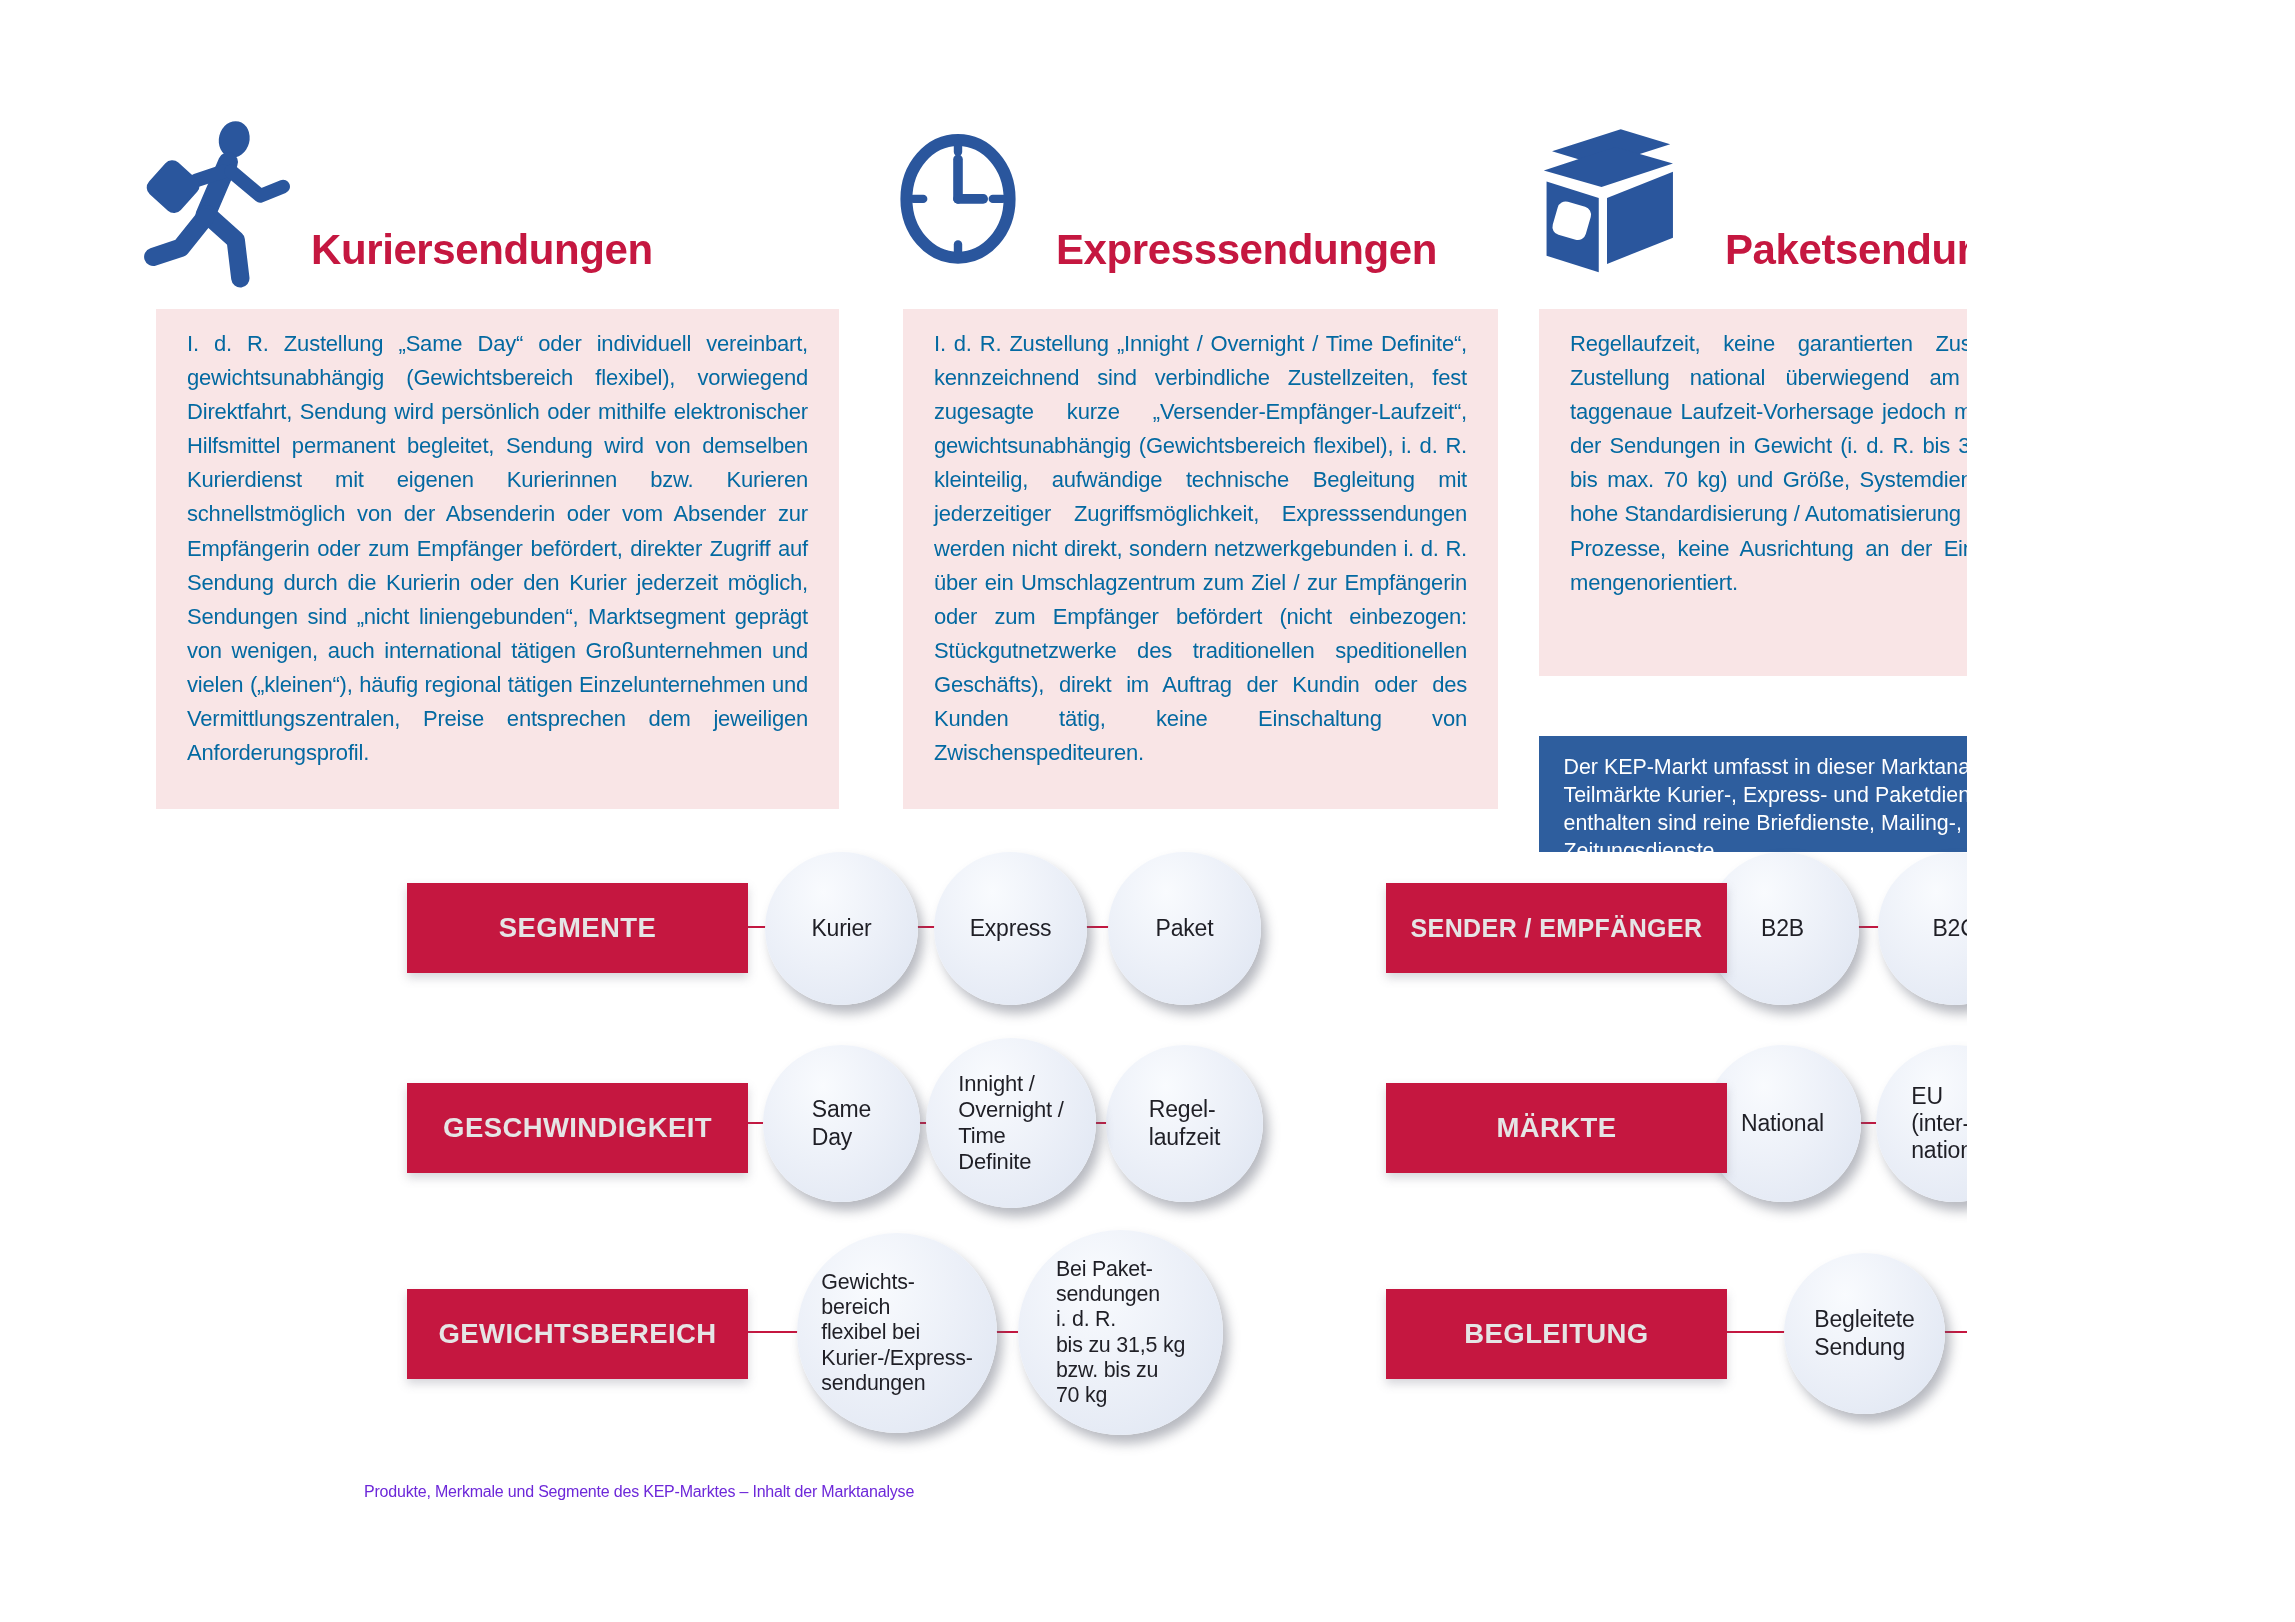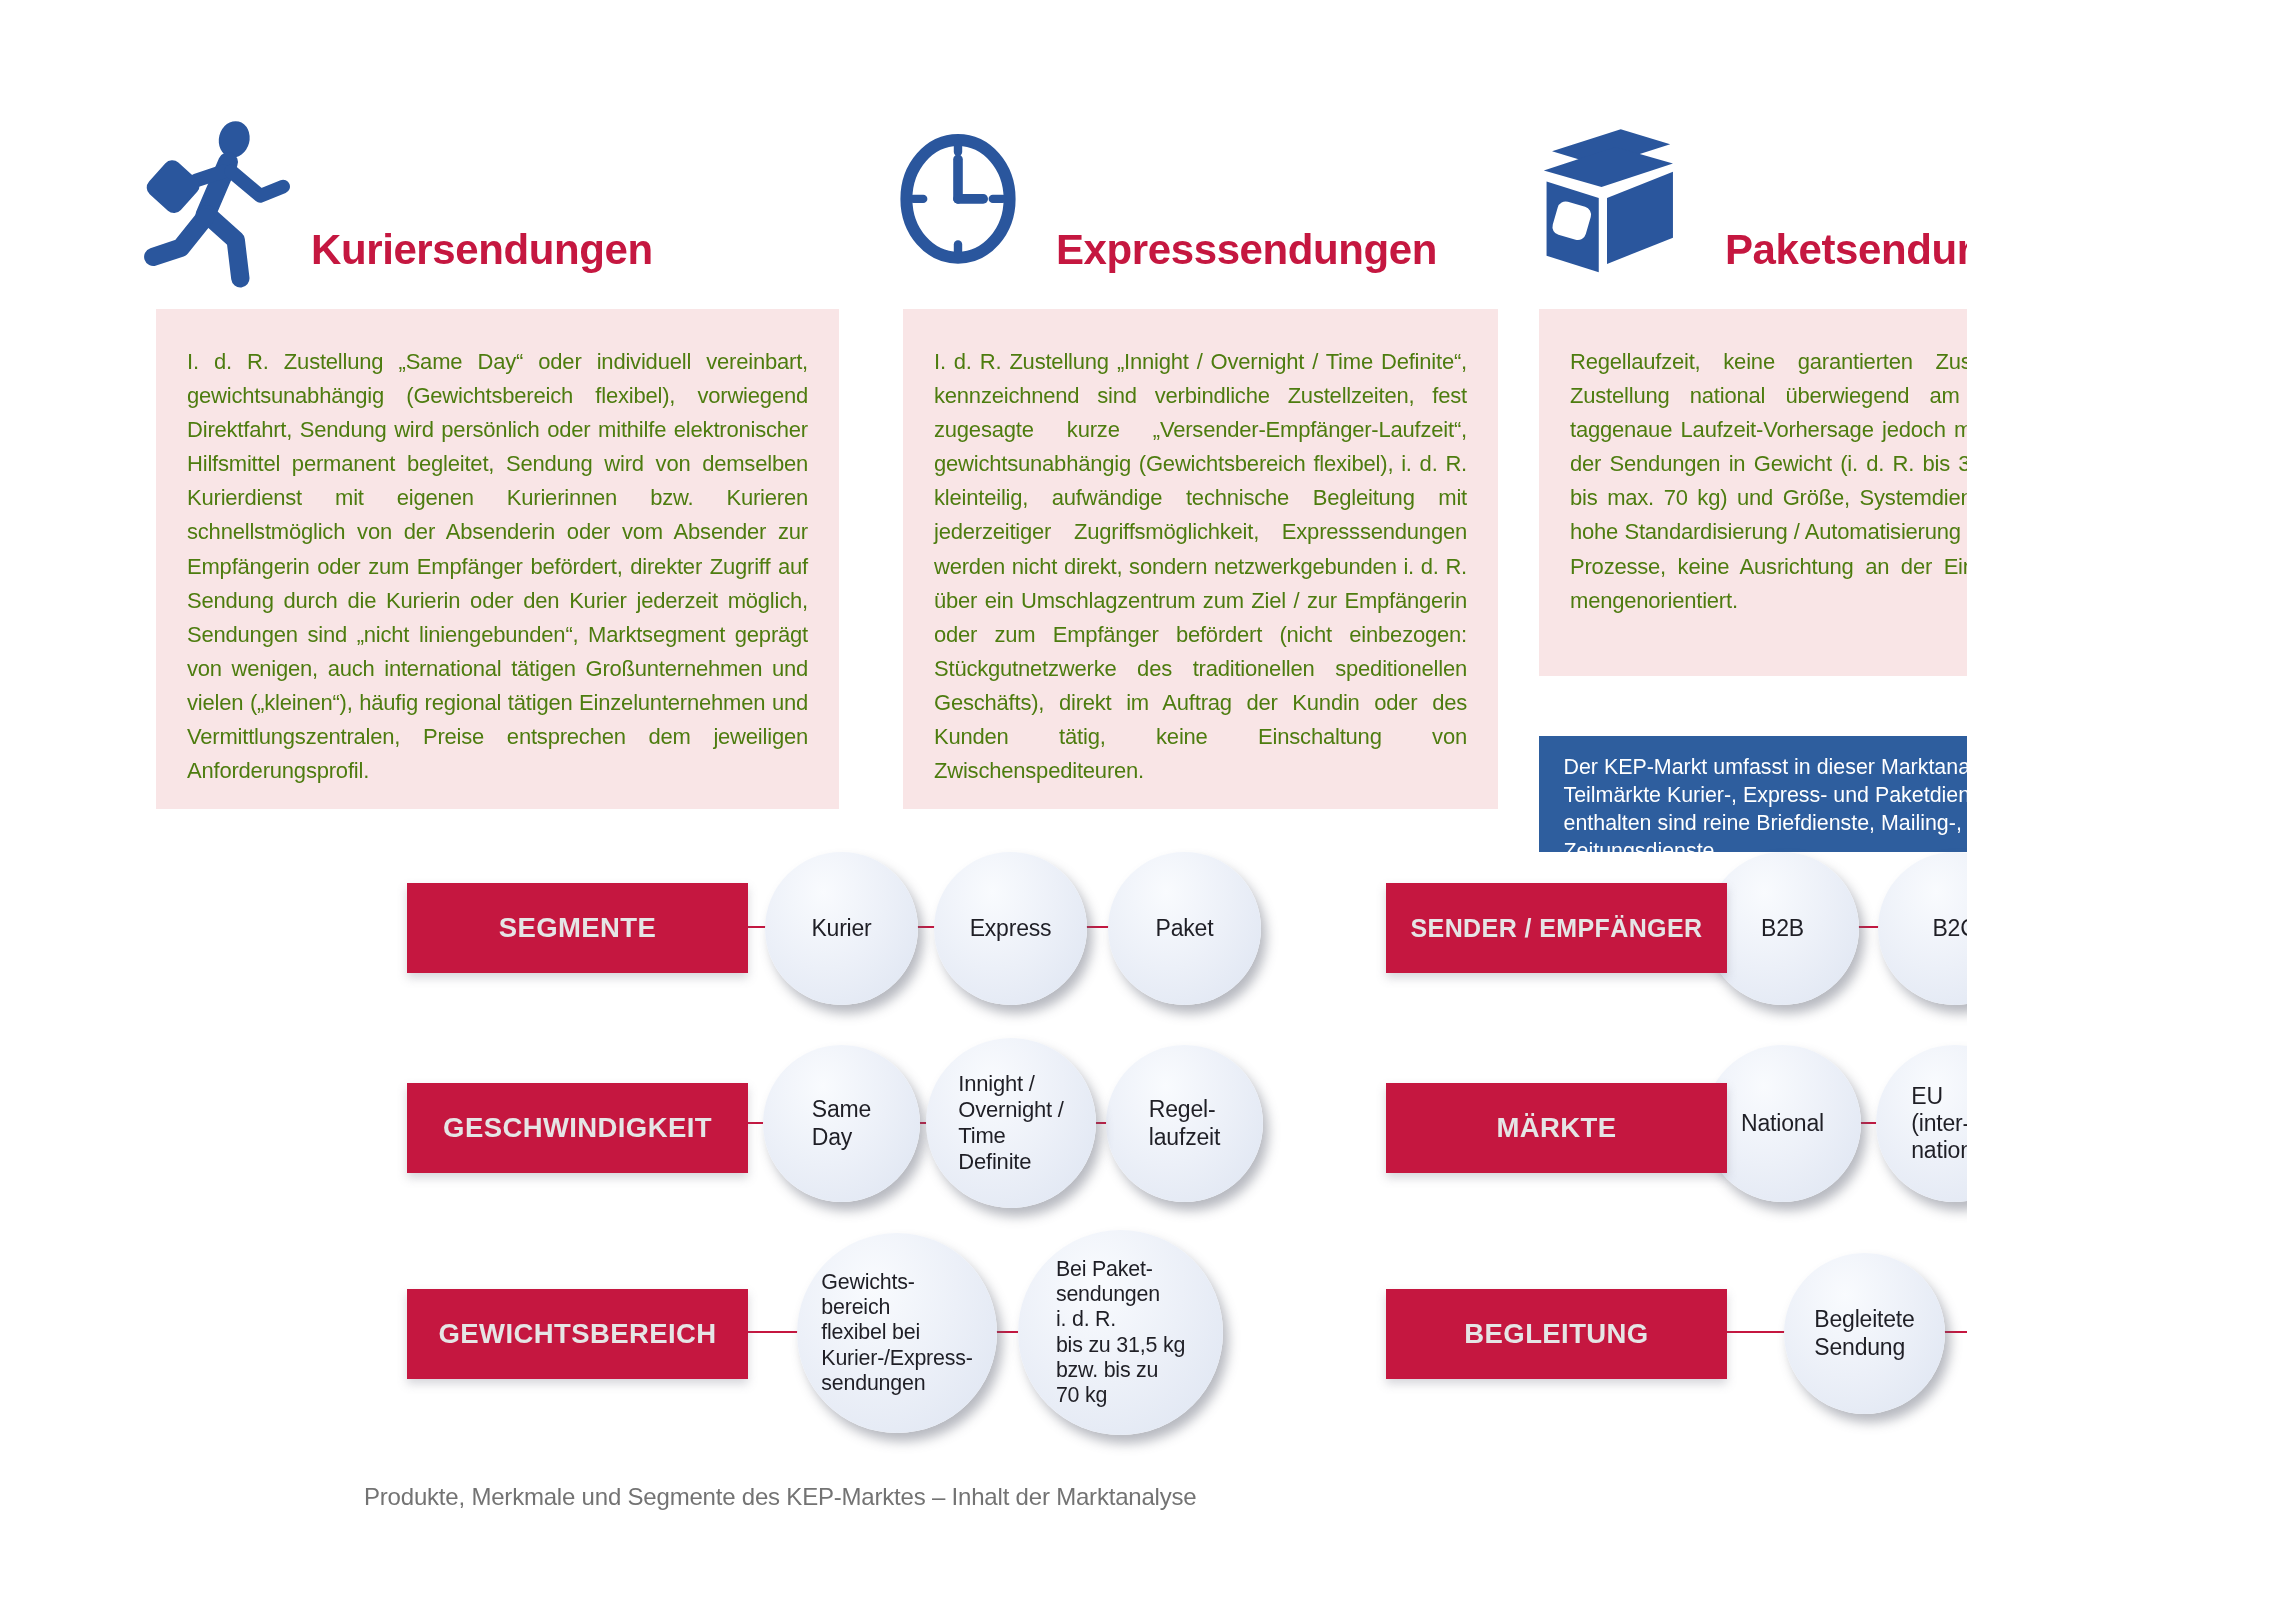--- a/index.html
+++ b/index.html
@@ -15,8 +15,8 @@
     letter-spacing:-0.4px;white-space:nowrap;
   }
   .textblock{
-    position:absolute;background:#F9E5E6;color:#4d7c0f;
-    padding:36px 31px;box-sizing:border-box;overflow:hidden;
+    position:absolute;background:#F9E5E6;color:#0369a1;
+    padding:18px 31px;box-sizing:border-box;overflow:hidden;
     font-size:22px;line-height:1.55;text-align:justify;
     font-weight:400;letter-spacing:-0.2px;
   }

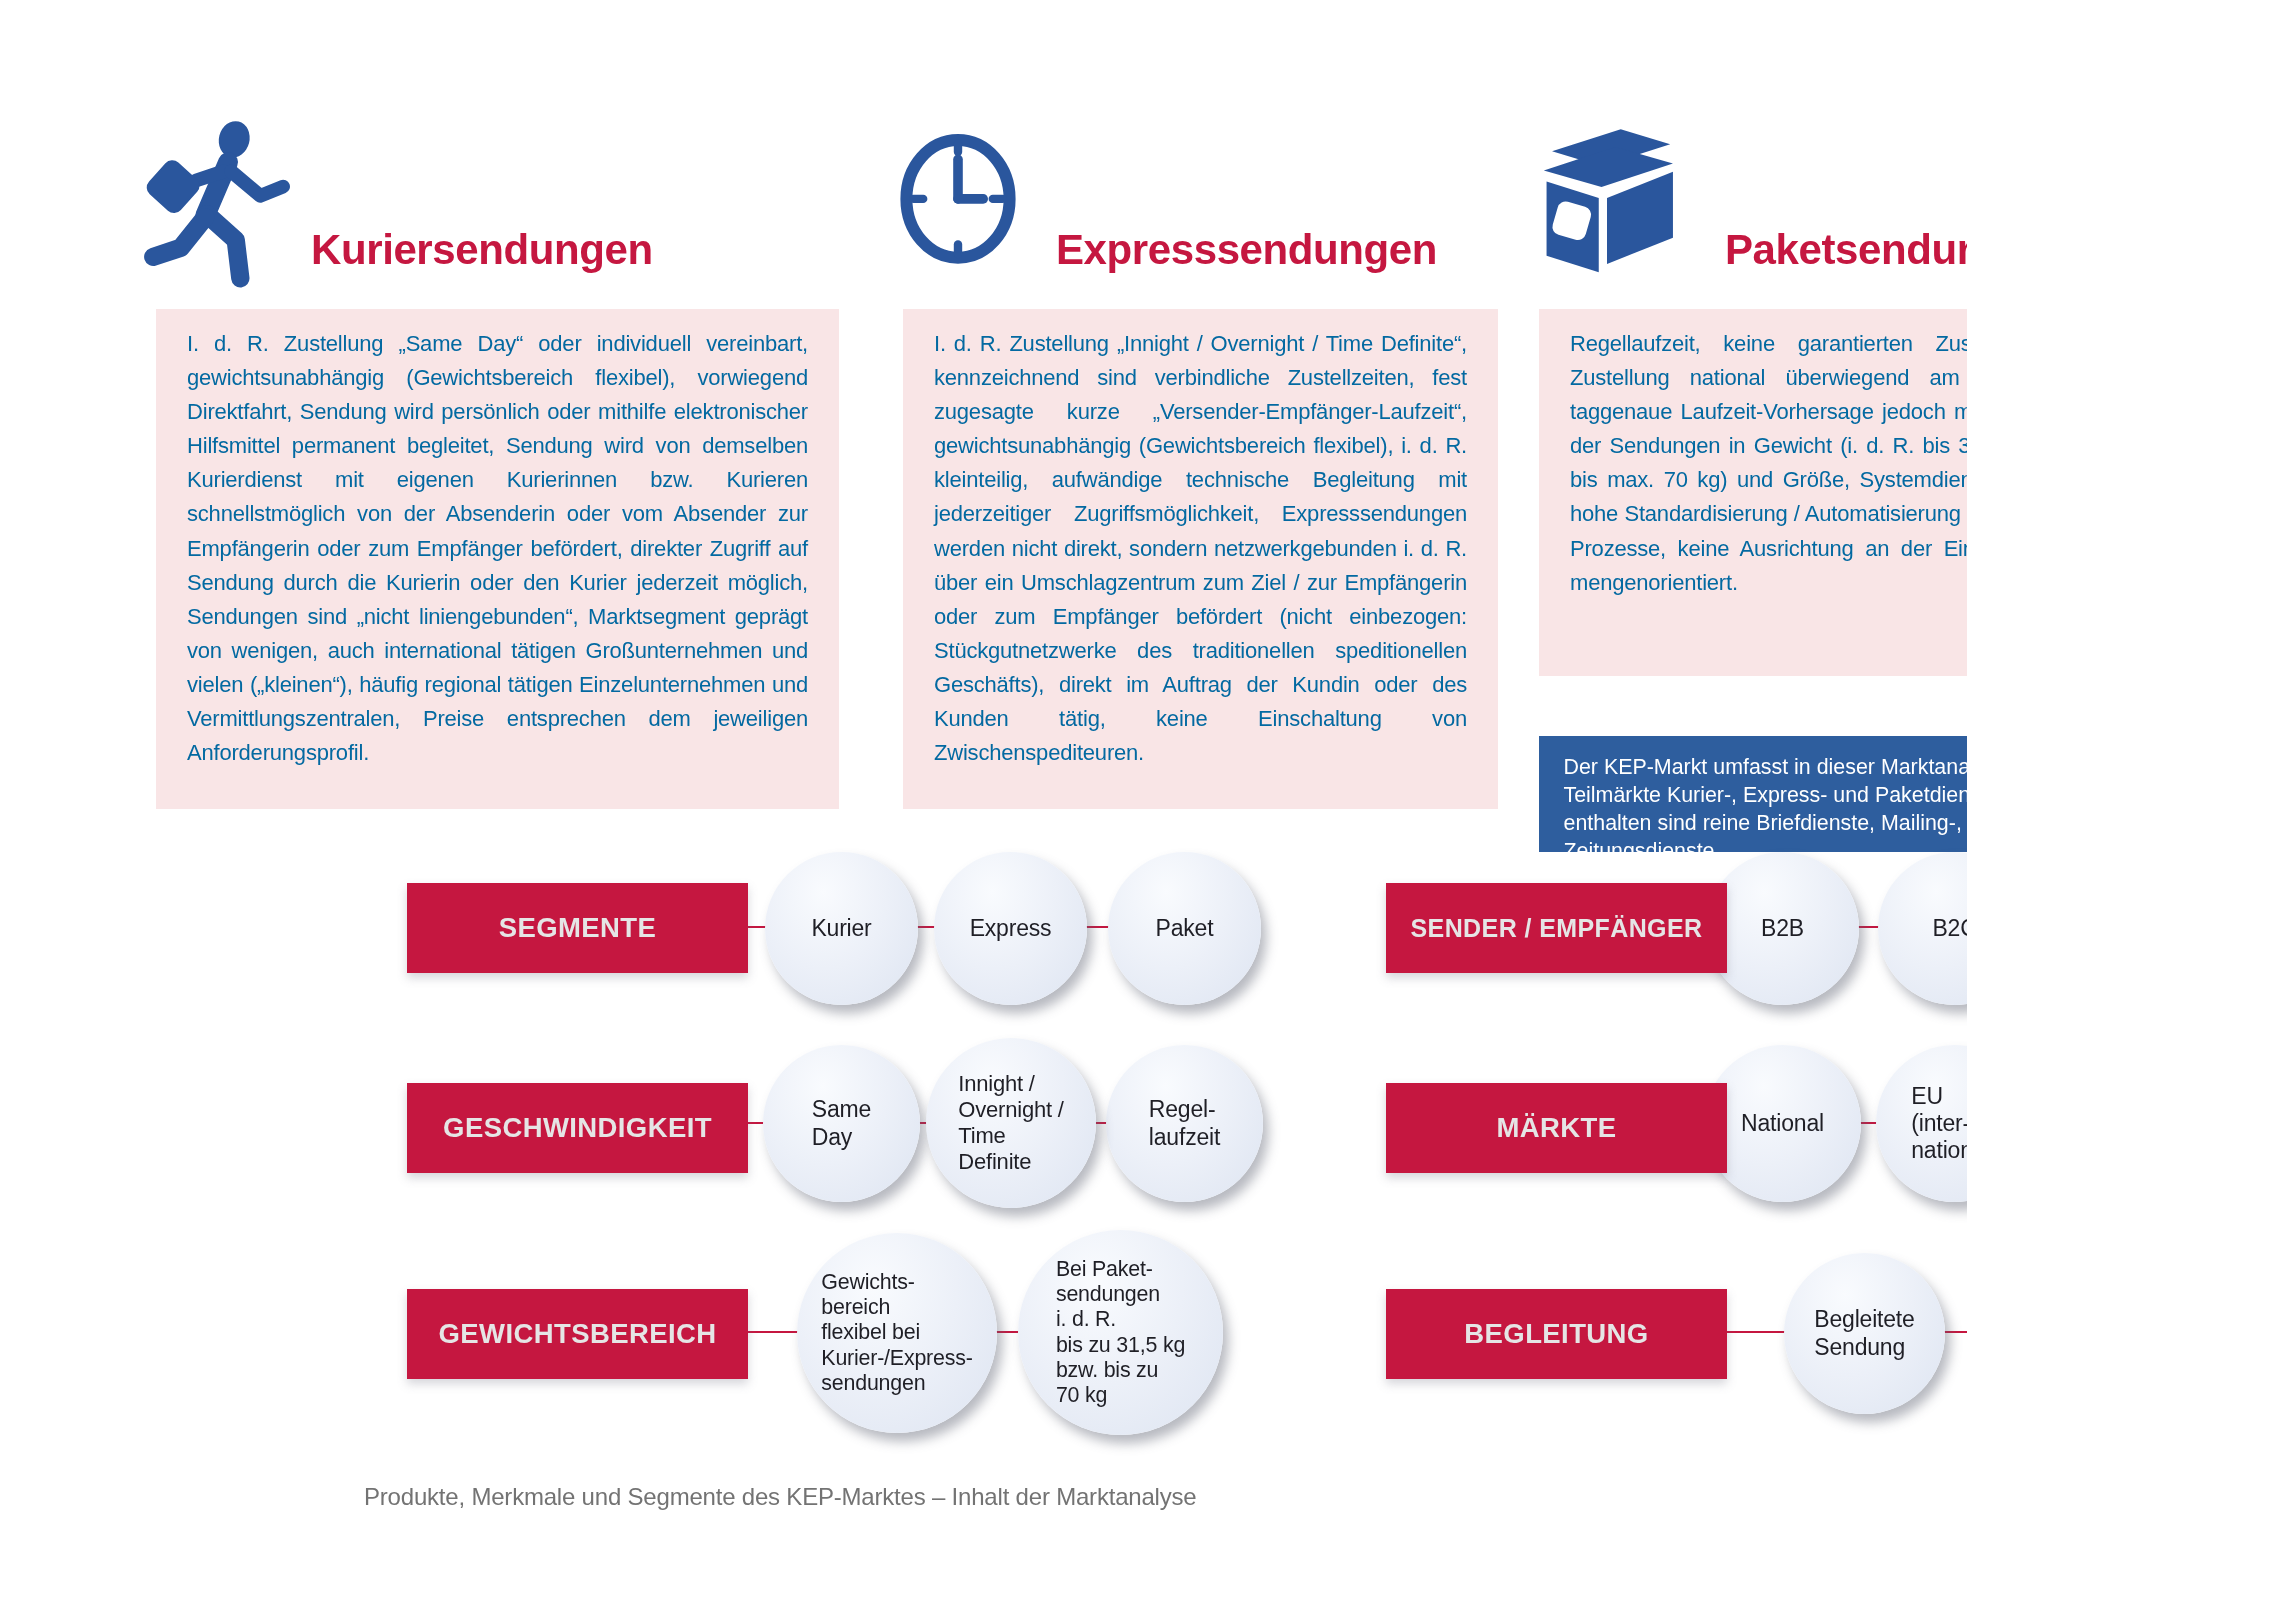--- a/index.html
+++ b/index.html
@@ -44,7 +44,7 @@
     box-shadow:5.4px 8.4px 11.5px rgba(95,100,115,0.45);
   }
   .caption{
-    position:absolute;color:#737373;font-size:24px;letter-spacing:-0.2px;
+    position:absolute;color:#6d28d9;font-size:16px;letter-spacing:-0.2px;
   }
 </style>
 </head>

